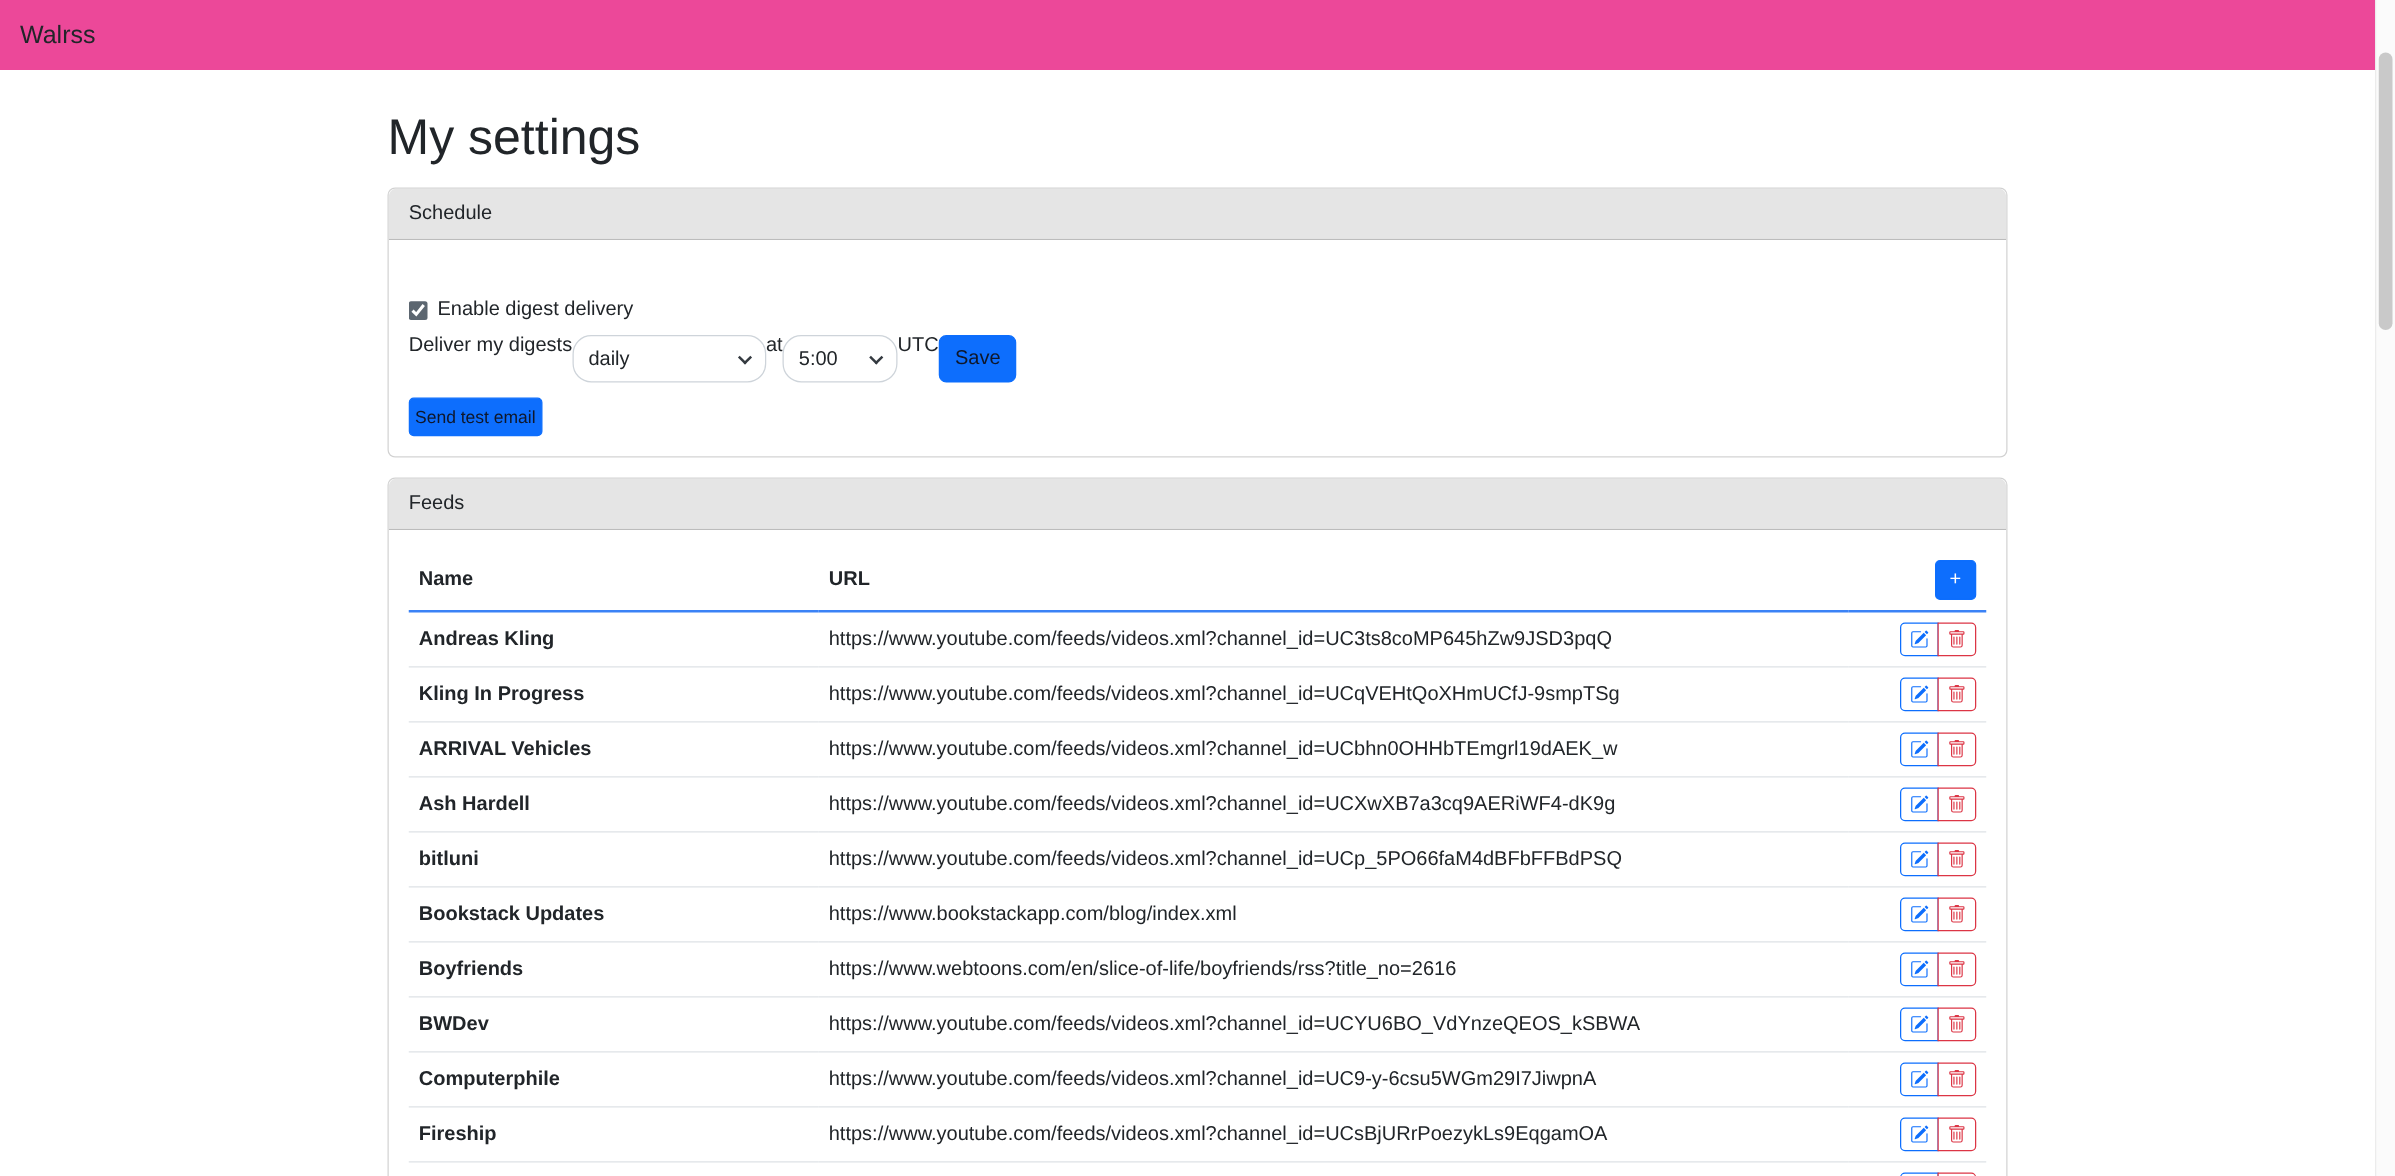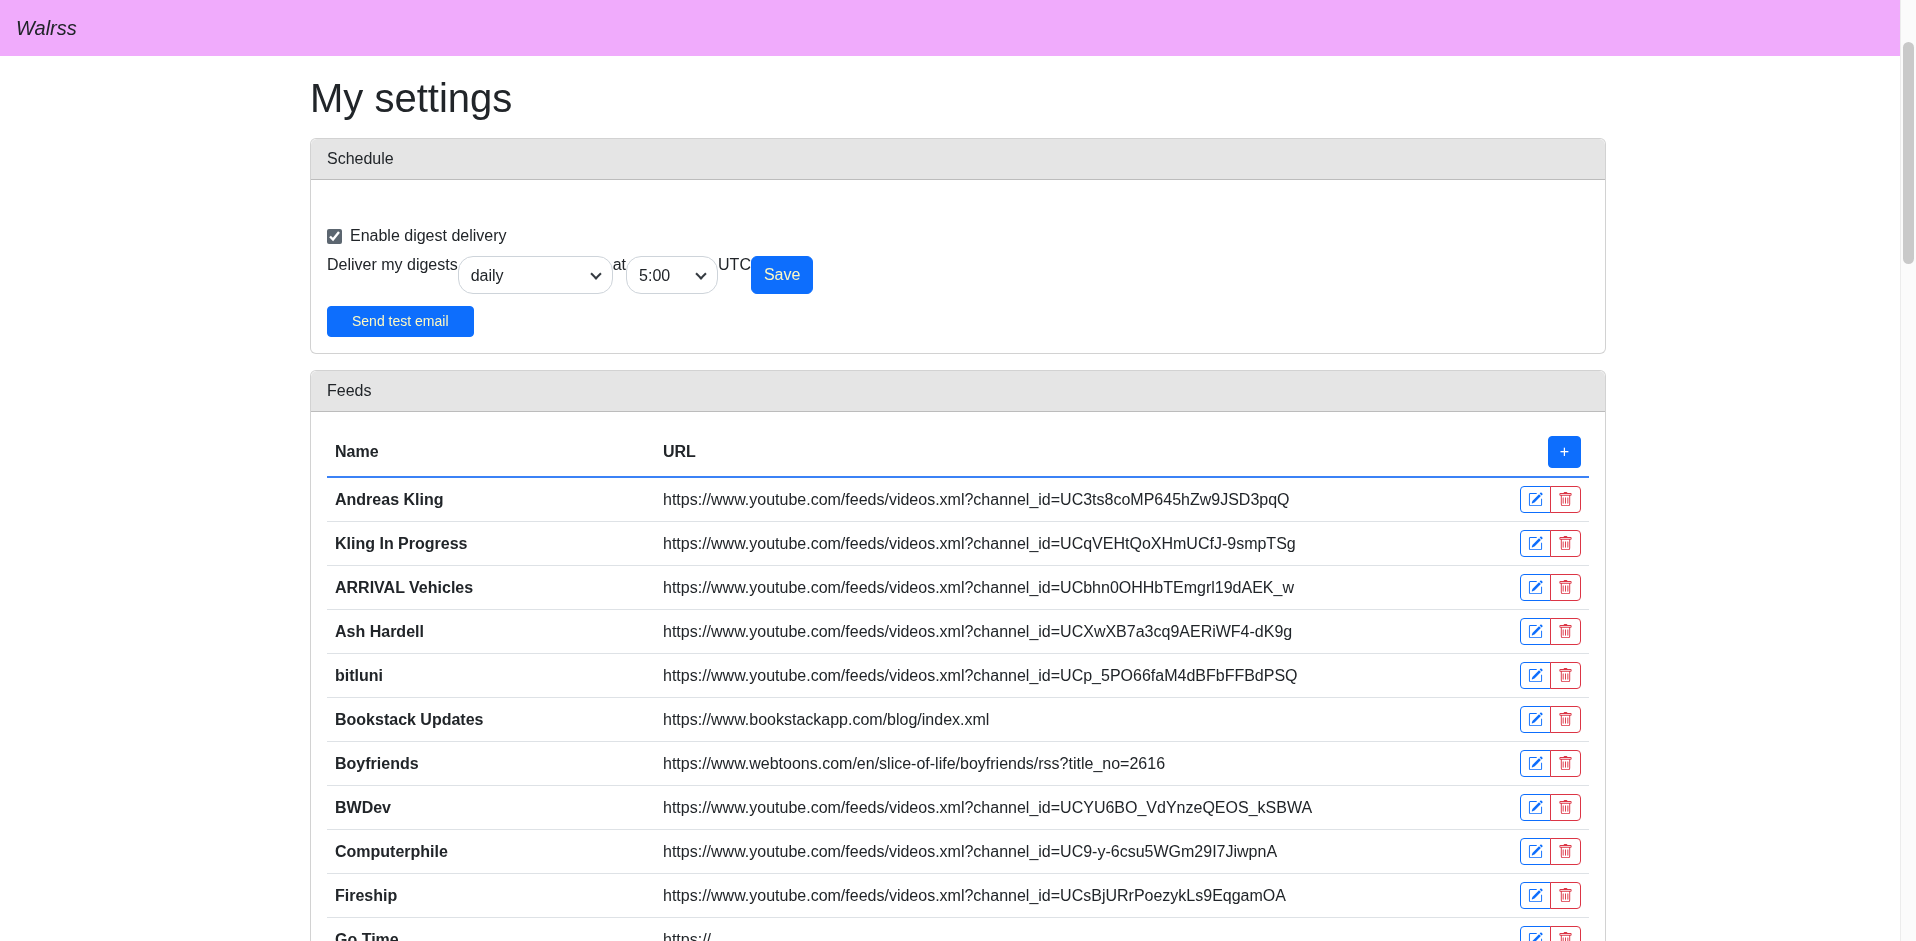--- a/index.html
+++ b/index.html
@@ -15,10 +15,9 @@
 
   
   .navbar {
-    background: #f0abfc;
+    background: #ec4899;
     padding: 13px 16px;
     width: 100%;
-    font-style: italic;
   }
   .navbar-brand {
     font-size: 20px;

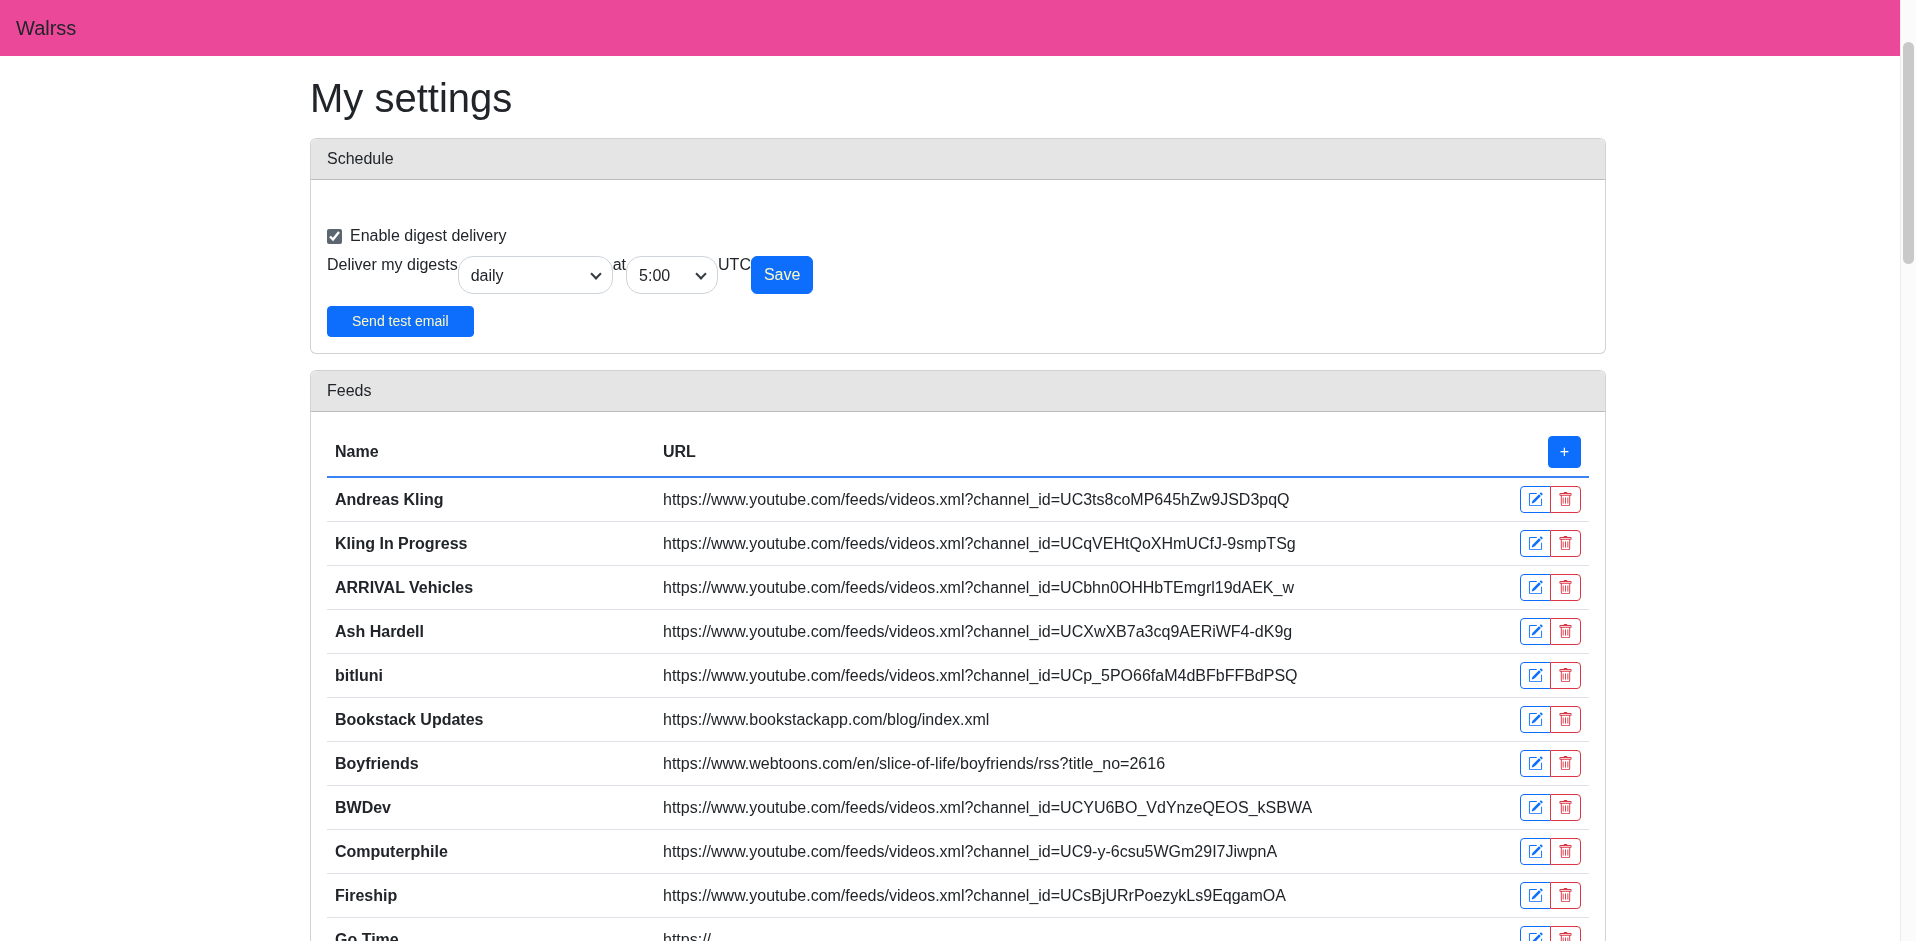--- a/index.html
+++ b/index.html
@@ -37,7 +37,7 @@
     font-size: 40px;
     font-weight: 500;
     line-height: 48px;
-    margin: 18px 0 16px 0;
+    margin: 30px 0 16px 0;
   }
 
   

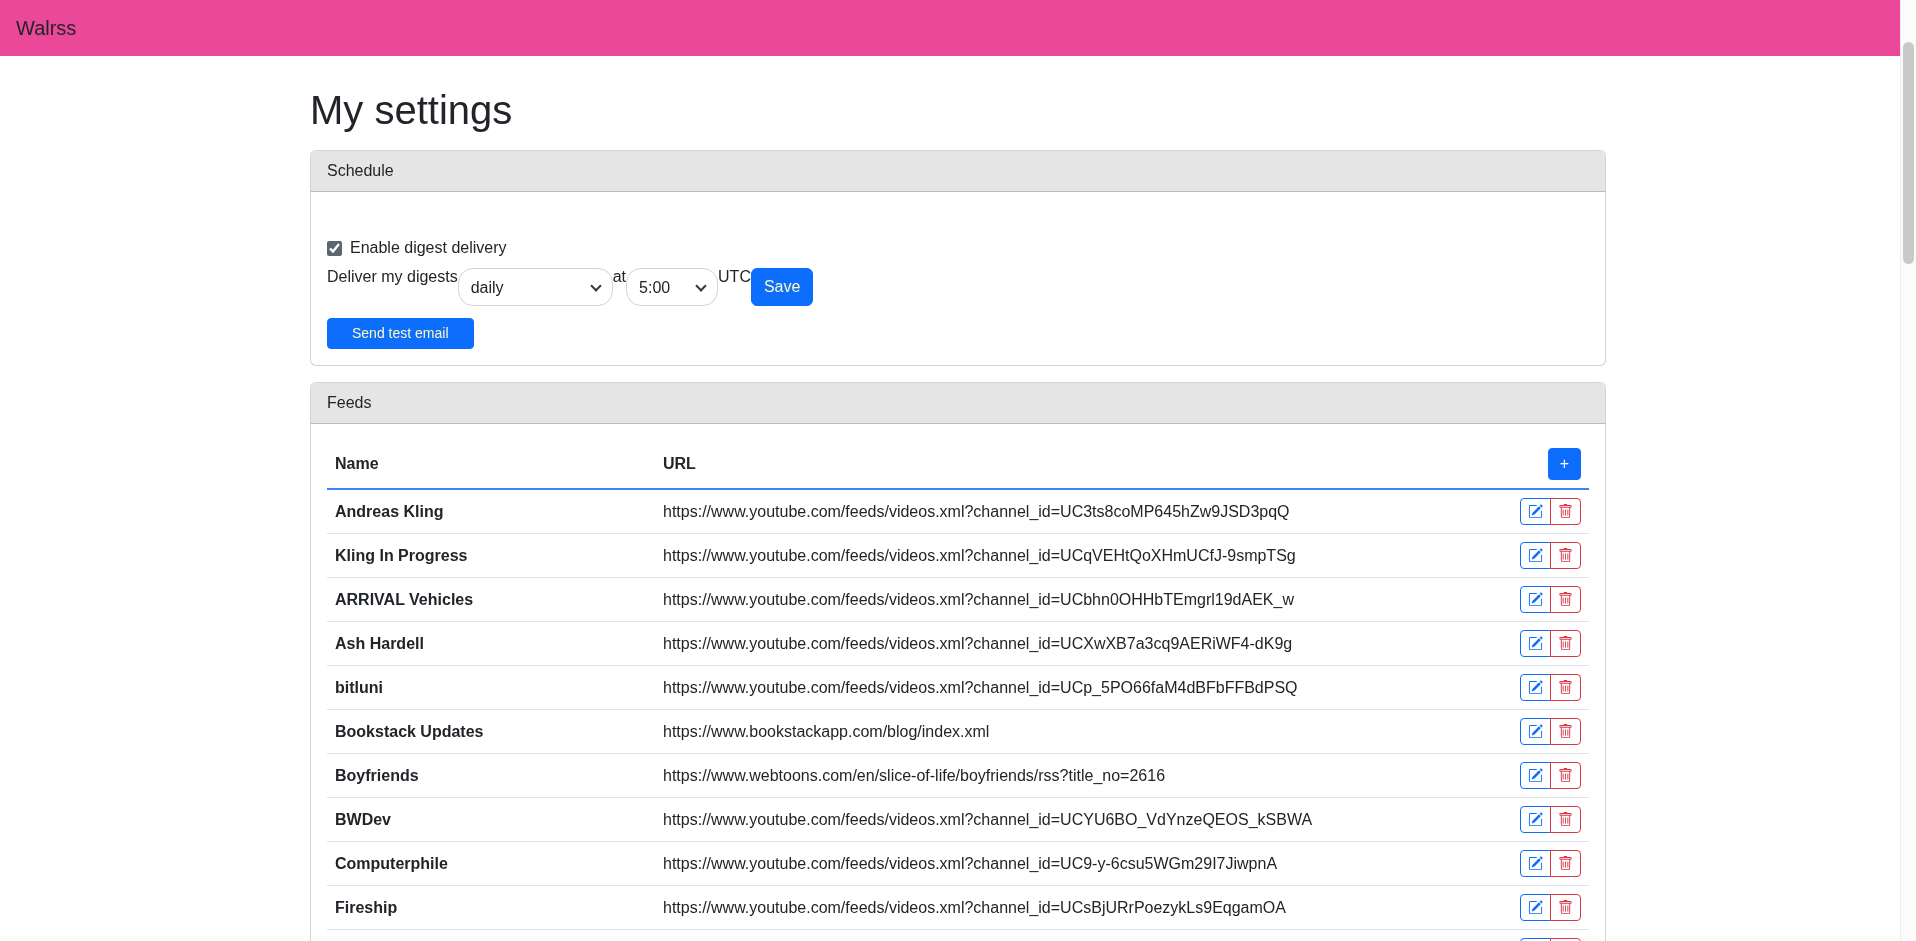--- a/index.html
+++ b/index.html
@@ -114,7 +114,7 @@
   .btn-primary {
     background: #0d6efd;
     border-color: #0d6efd;
-    color: #fef9c3;
+    color: #0f172a;
     font-size: 16px;
     padding: 6px 12px;
   }

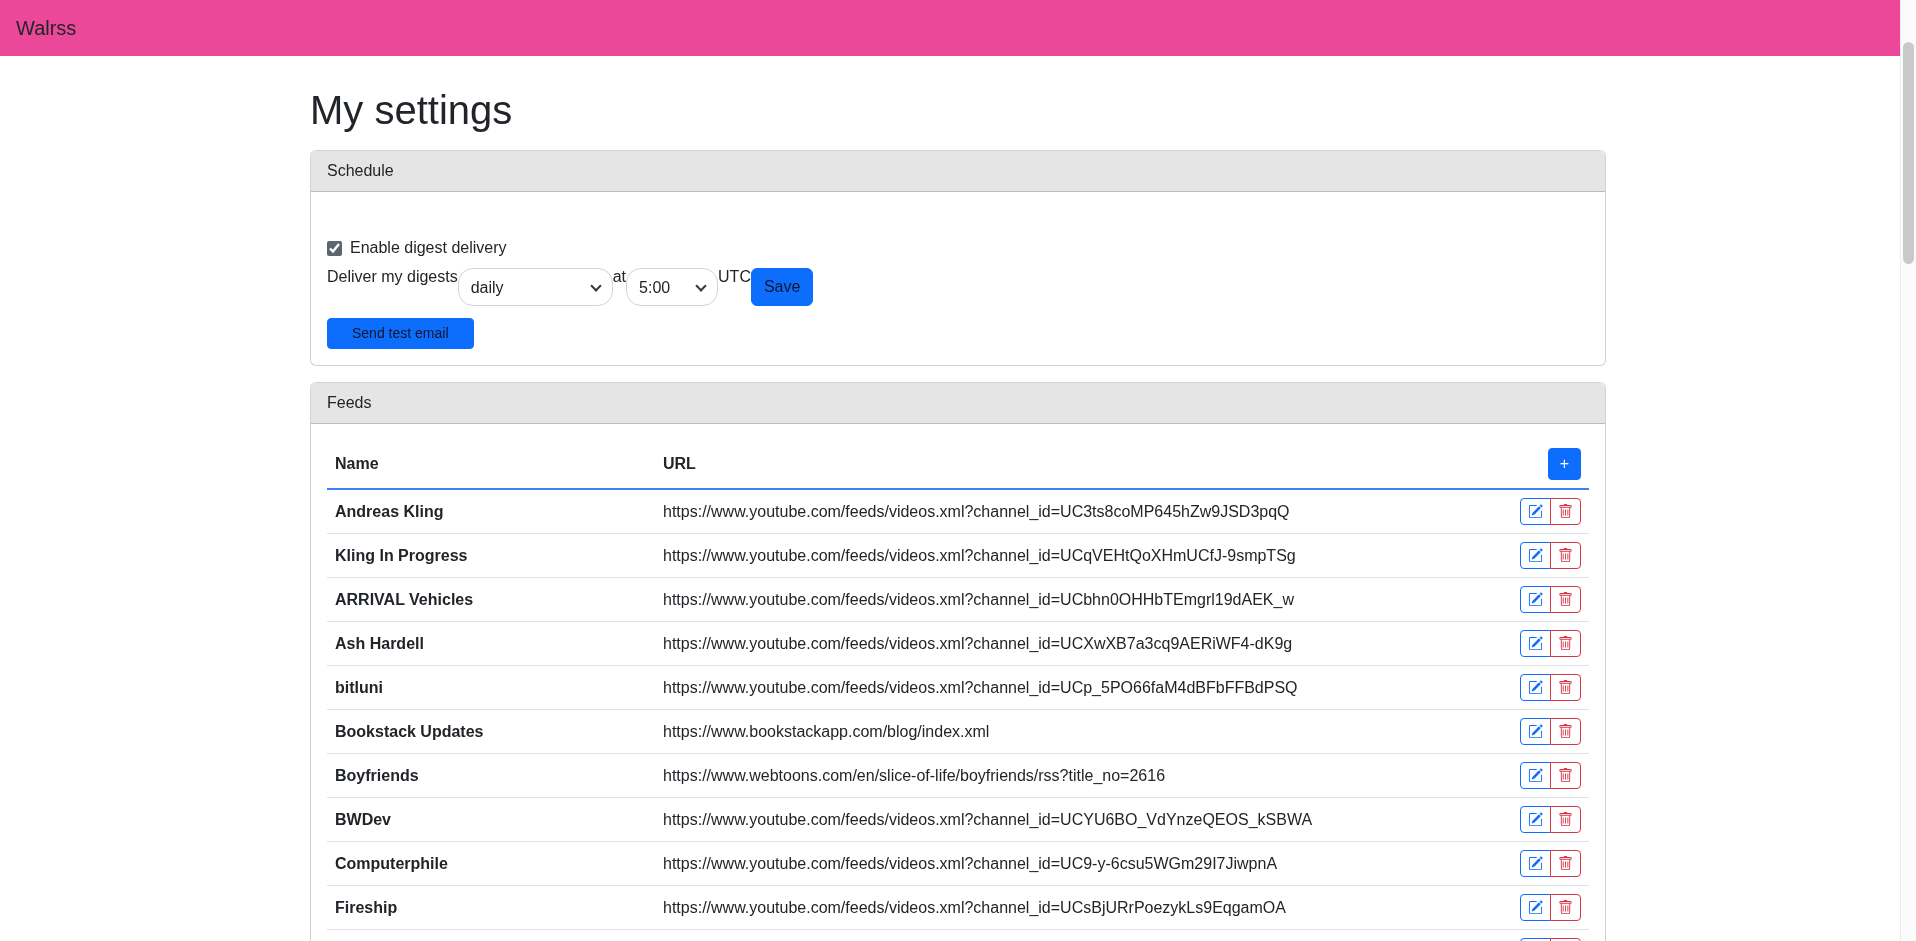--- a/index.html
+++ b/index.html
@@ -121,7 +121,7 @@
   .btn-sm {
     font-size: 14px;
     line-height: 21px;
-    padding: 4px 24px;
+    padding: 4px 4px;
     border-radius: 4px;
   }
 

